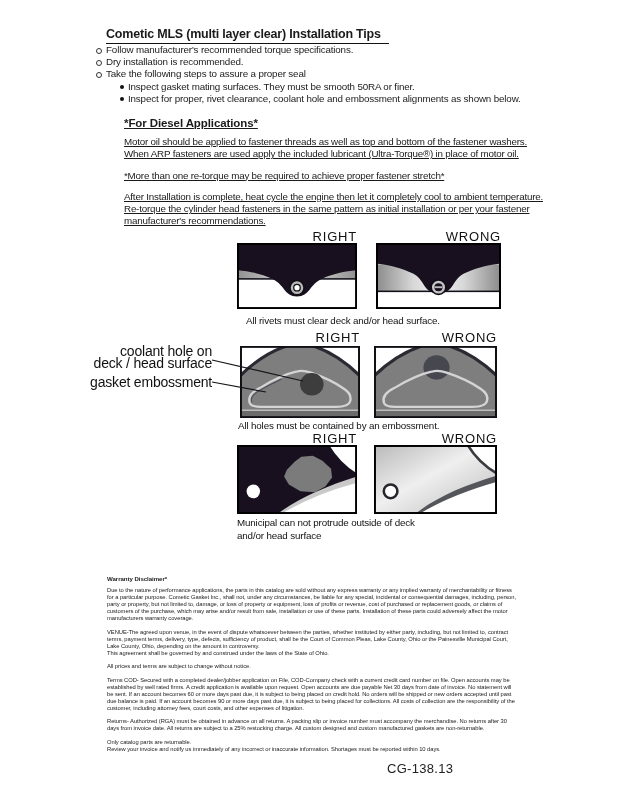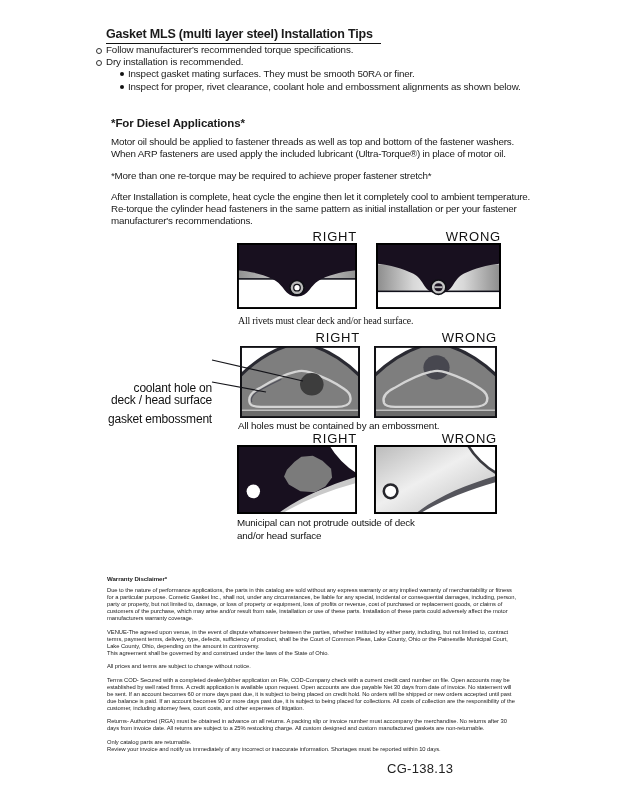--- a/index.html
+++ b/index.html
@@ -45,7 +45,7 @@
 <div class="page">
 
   <div class="title-wrap">
-    <h1>Gasket MLS (multi layer steel) Installation Tips</h1>
+    <h1>Cometic MLS (multi layer clear) Installation Tips</h1>
   </div>
 
   <ul class="tips">

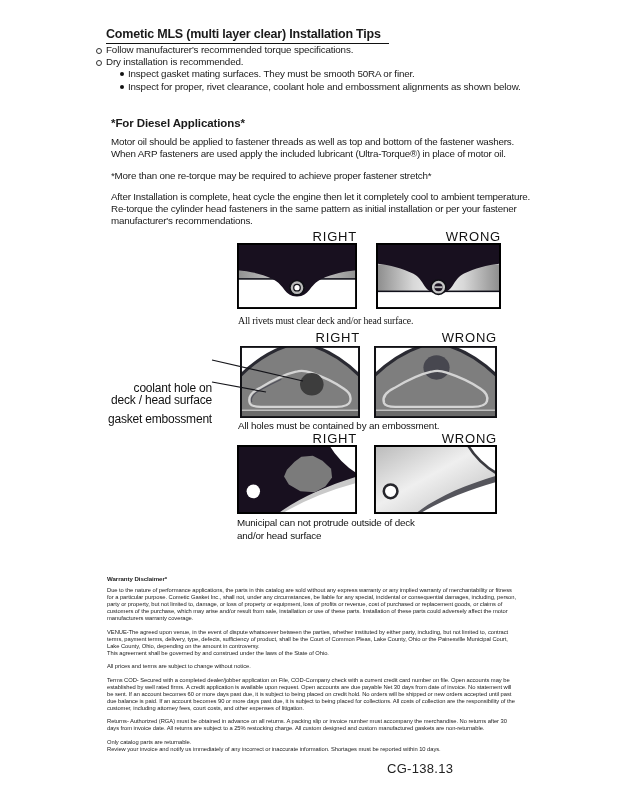--- a/index.html
+++ b/index.html
@@ -56,6 +56,10 @@
     <li>
         <span class="b-open"></span>
         <span>Dry installation is recommended.</span>
+      </li>
+    <li>
+        <span class="b-open"></span>
+        <span>Take the following steps to assure a proper seal</span>
       </li>
     <li class="sub">
         <span class="b-dot"></span>

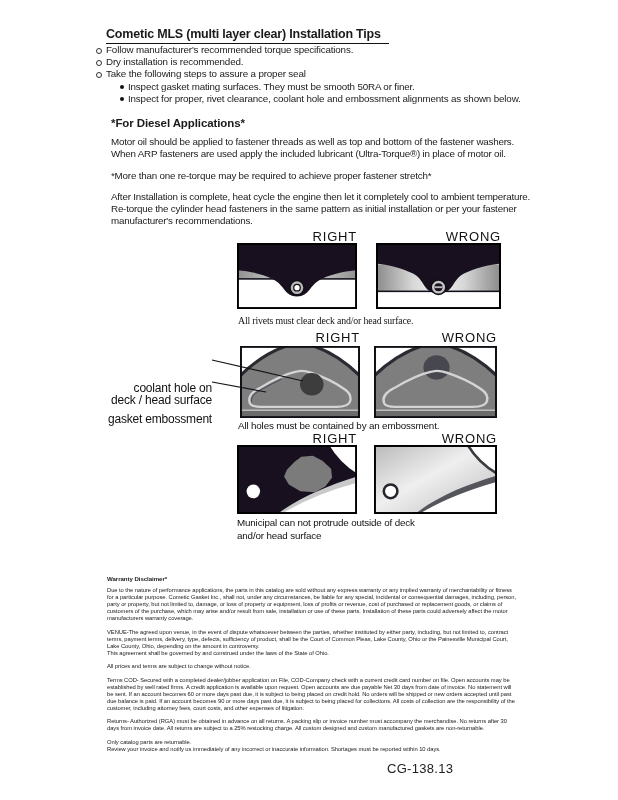--- a/index.html
+++ b/index.html
@@ -21,7 +21,7 @@
   .b-open{width:4px;height:4px;border:1px solid #333;border-radius:50%;margin:3.6px 4px 0 0;flex:0 0 auto;}
   .b-dot{width:4px;height:4px;background:#111;border-radius:50%;margin:4px 4px 0 0;flex:0 0 auto;}
   
-  .diesel{position:absolute;left:111px;top:117px;width:425px;}
+  .diesel{position:absolute;left:124px;top:117px;width:425px;text-decoration:underline;}
   .diesel h2{margin:0 0 7px 0;font-size:11.5px;font-weight:bold;letter-spacing:-0.1px;}
   .diesel p{margin:0 0 9px 0;font-size:9.8px;letter-spacing:-0.2px;line-height:12.3px;}
   

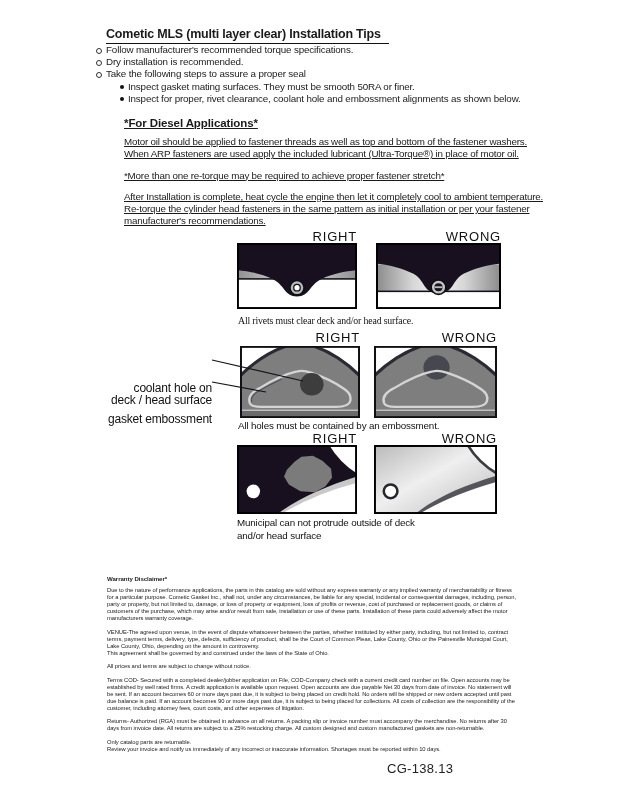--- a/index.html
+++ b/index.html
@@ -122,7 +122,7 @@
     </svg>
   </div>
 
-  <div class="cap" style="left:238px;top:315px;font-family:Liberation Serif, serif;">All rivets must clear deck and/or head surface.</div>
+  <div class="cap" style="left:246px;top:315px;">All rivets must clear deck and/or head surface.</div>
 
   <div class="dg-hdr" style="left:240px;top:330px;width:120px;">RIGHT</div>
   <div class="dg-hdr" style="left:374px;top:330px;width:123px;">WRONG</div>

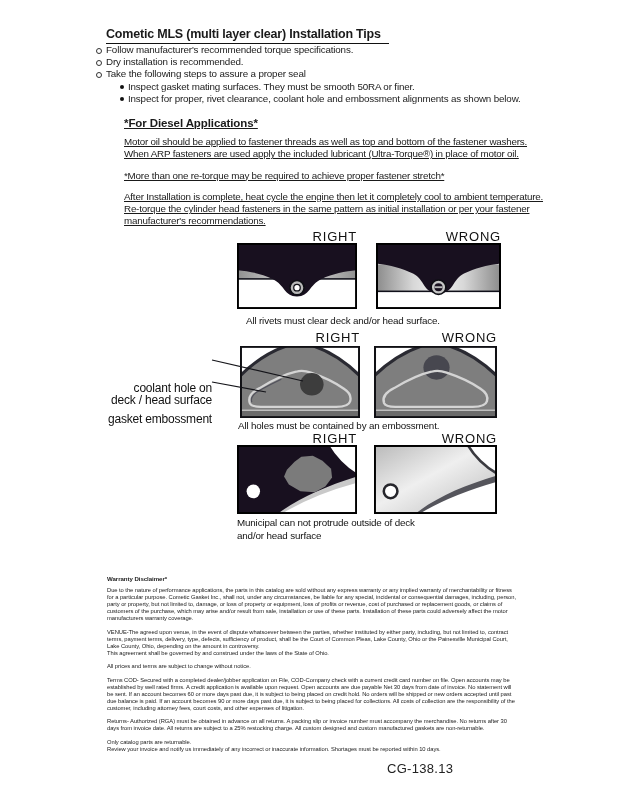--- a/index.html
+++ b/index.html
@@ -29,7 +29,7 @@
   .panel{position:absolute;}
   .panel svg{display:block;width:100%;height:100%;}
   .cap{position:absolute;font-size:9.8px;letter-spacing:-0.15px;line-height:12.5px;color:#111;white-space:pre-line;}
-  .side-label{position:absolute;text-align:right;font-size:12px;letter-spacing:-0.2px;line-height:12px;color:#111;margin-top:37px;}
+  .side-label{position:absolute;text-align:right;font-size:14px;letter-spacing:-0.2px;line-height:12px;color:#111;}
   .leaders{position:absolute;left:210px;top:352px;width:100px;height:45px;pointer-events:none;}
   
   .legal{position:absolute;left:107px;top:575px;width:410px;color:#222;

